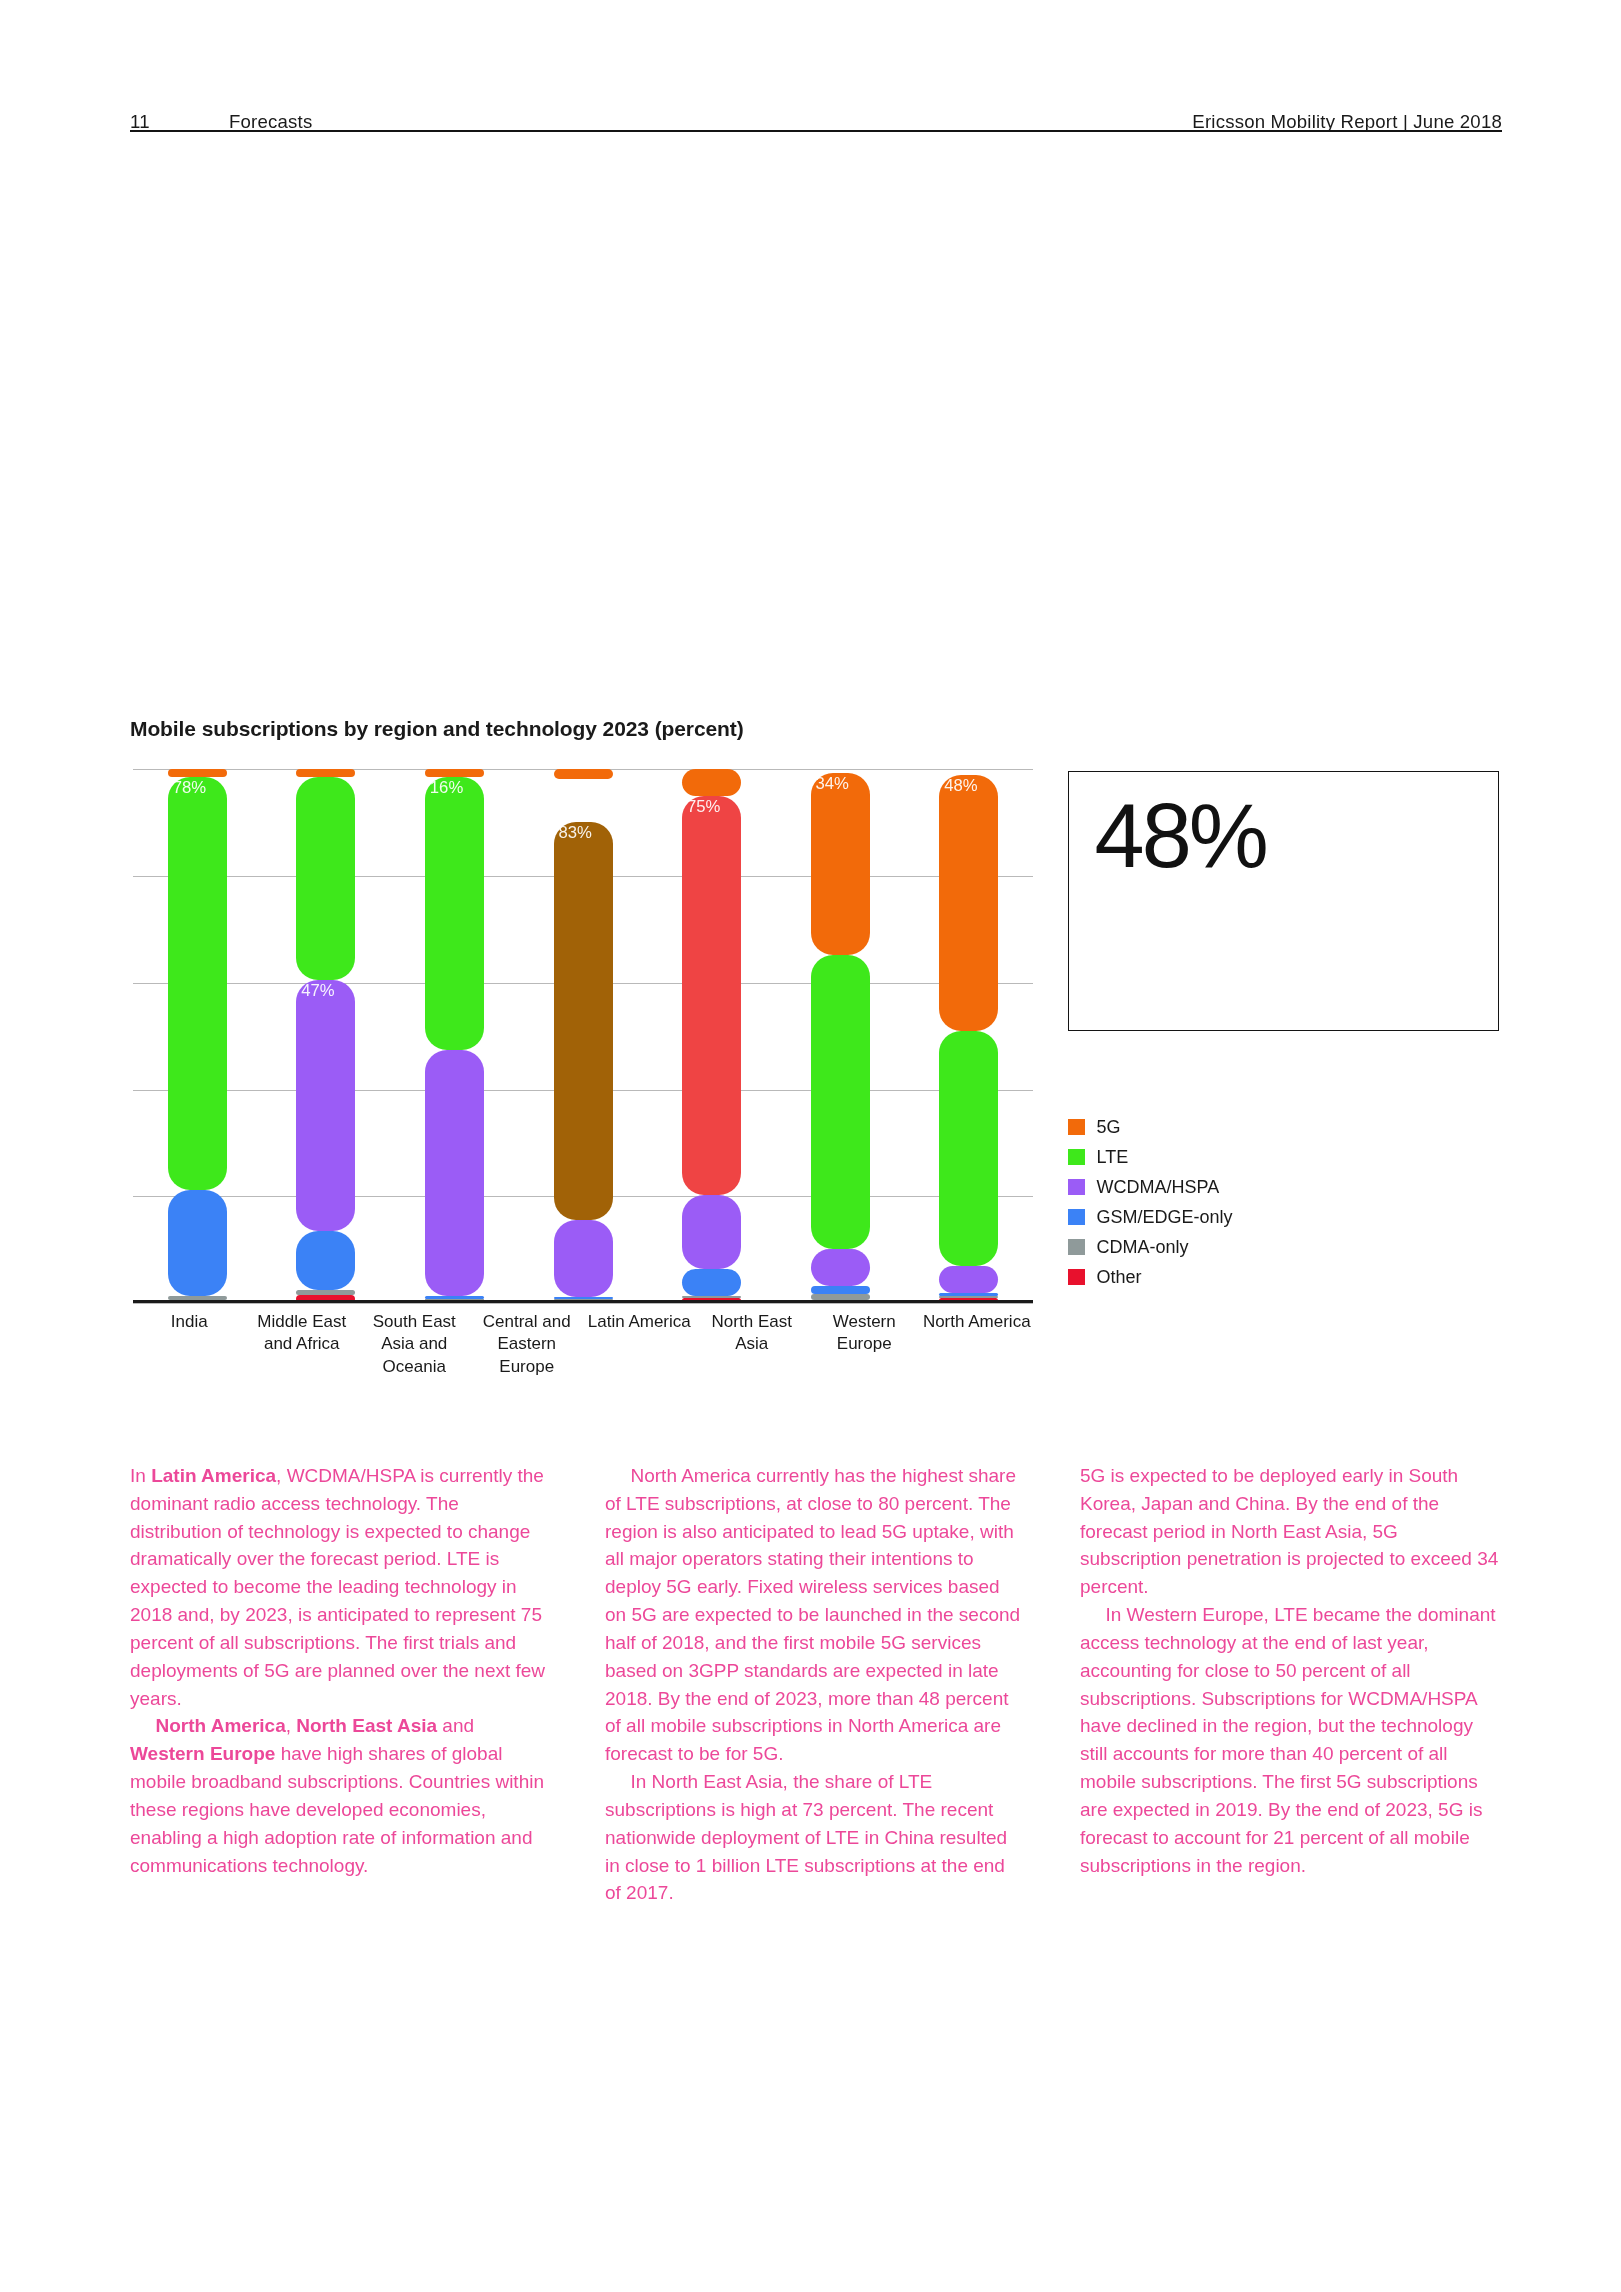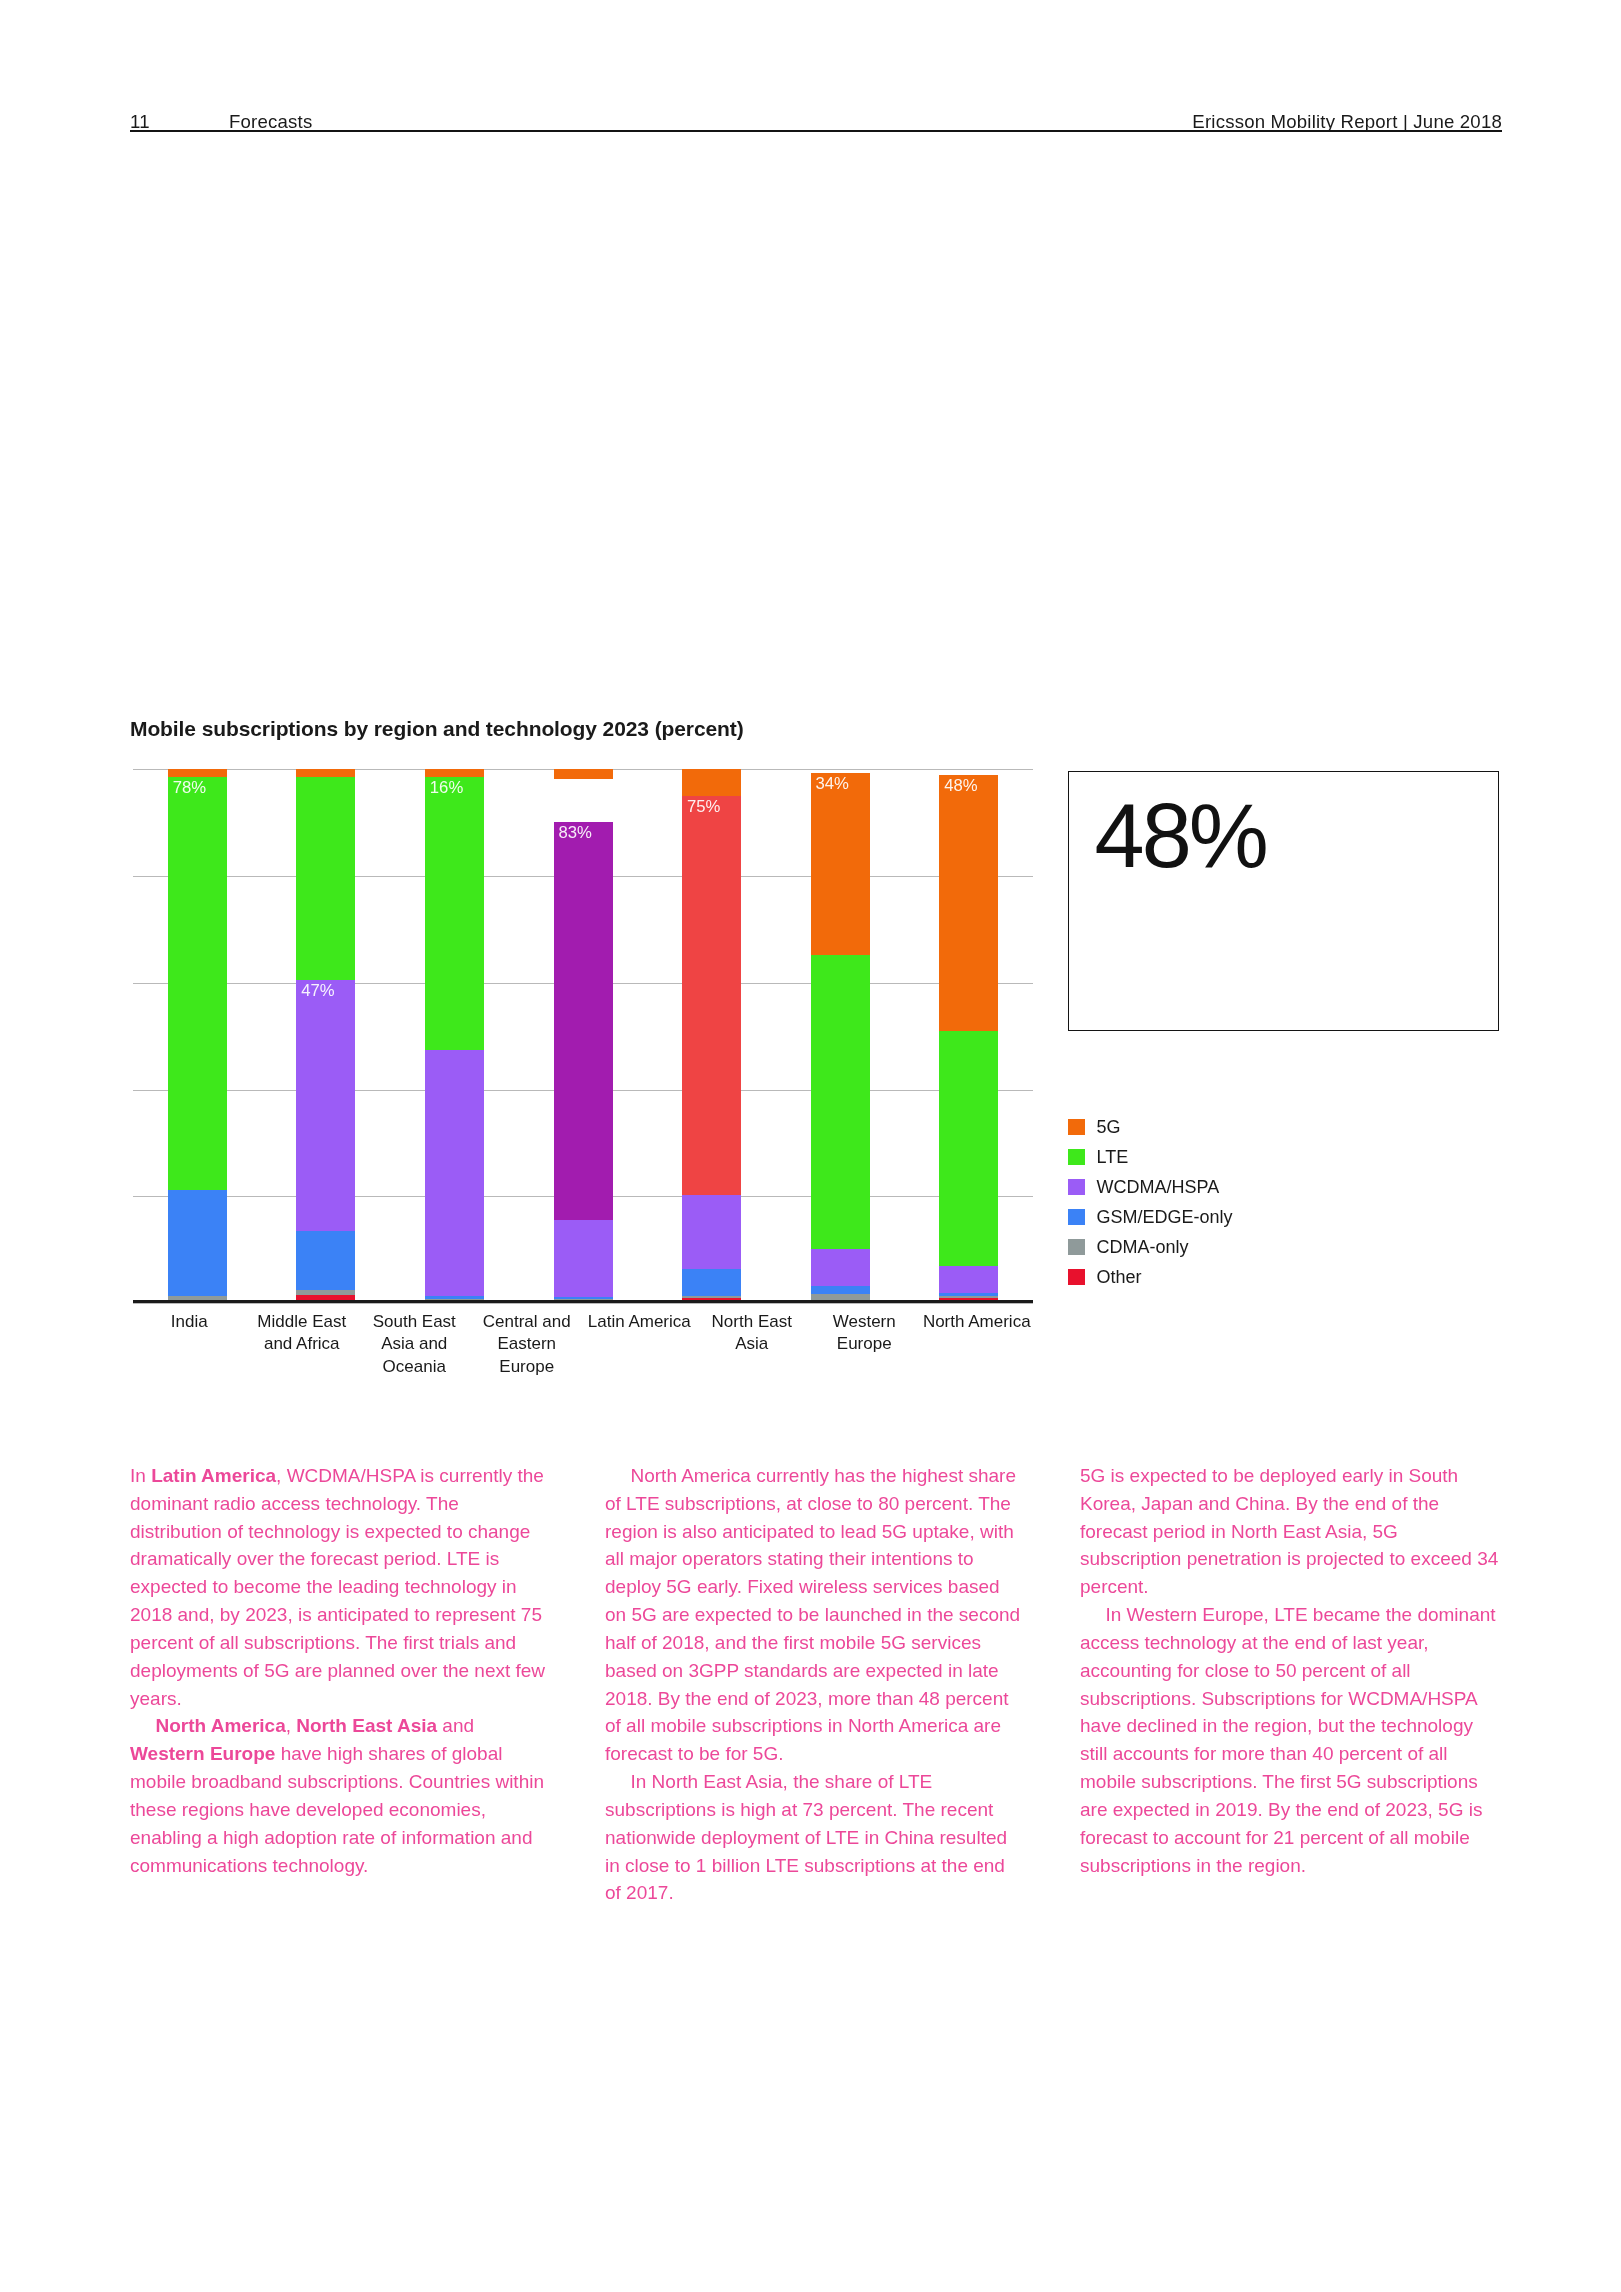--- a/index.html
+++ b/index.html
@@ -53,7 +53,7 @@
     display:flex;flex-direction:column;justify-content:flex-end;
     position:relative;
   }
-  .seg{width:100%;position:relative;}
+  .seg{width:100%;position:relative;border-radius:22px;}
   .seglabel{
     position:absolute;left:4.9px;top:2.9px;
     color:#ffffff;font-size:16.7px;line-height:1;

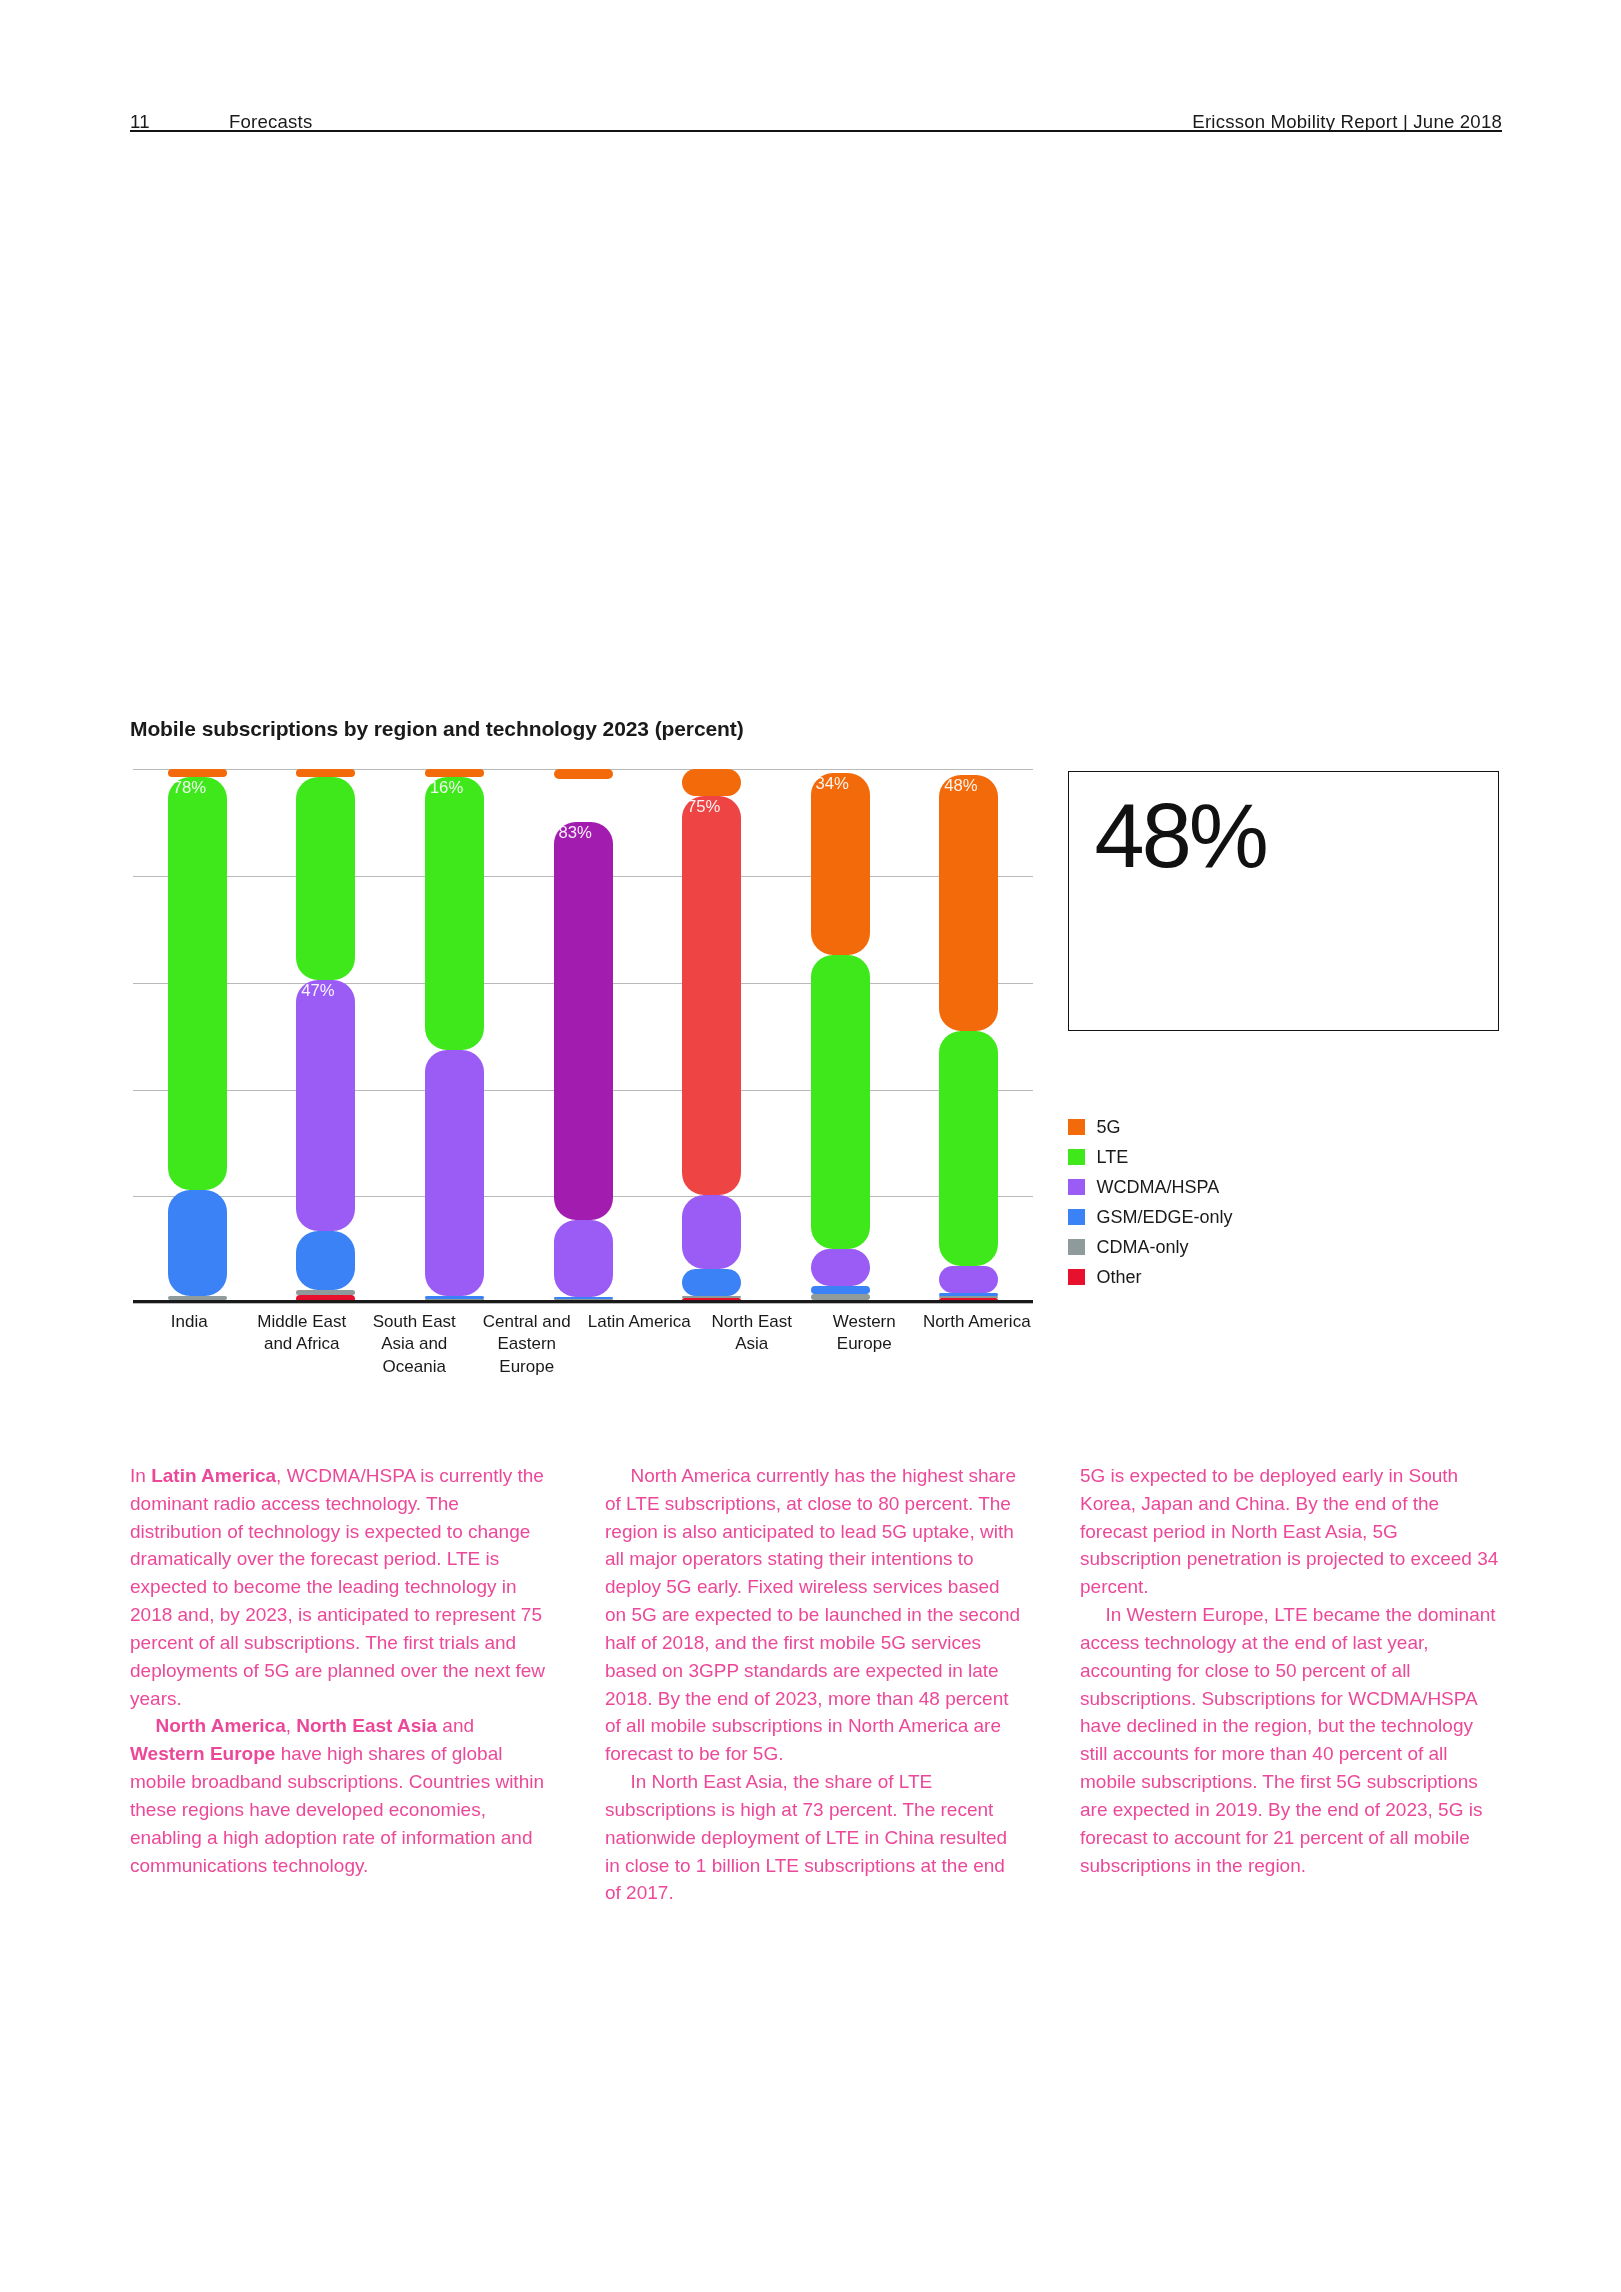--- a/index.html
+++ b/index.html
@@ -164,7 +164,7 @@
         <div class="barslot">
           <div class="bar">
             <div class="seg" style="height: 10.7px; background: rgb(242, 106, 10);"></div>
-            <div class="seg" style="height: 443px; background: #a21caf; margin-top: 43px;">
+            <div class="seg" style="height: 443px; background: #a16207; margin-top: 43px;">
               <span class="seglabel">83%</span>
             </div>
             <div class="seg" style="height: 85px; background: rgb(155, 92, 246);"></div>

